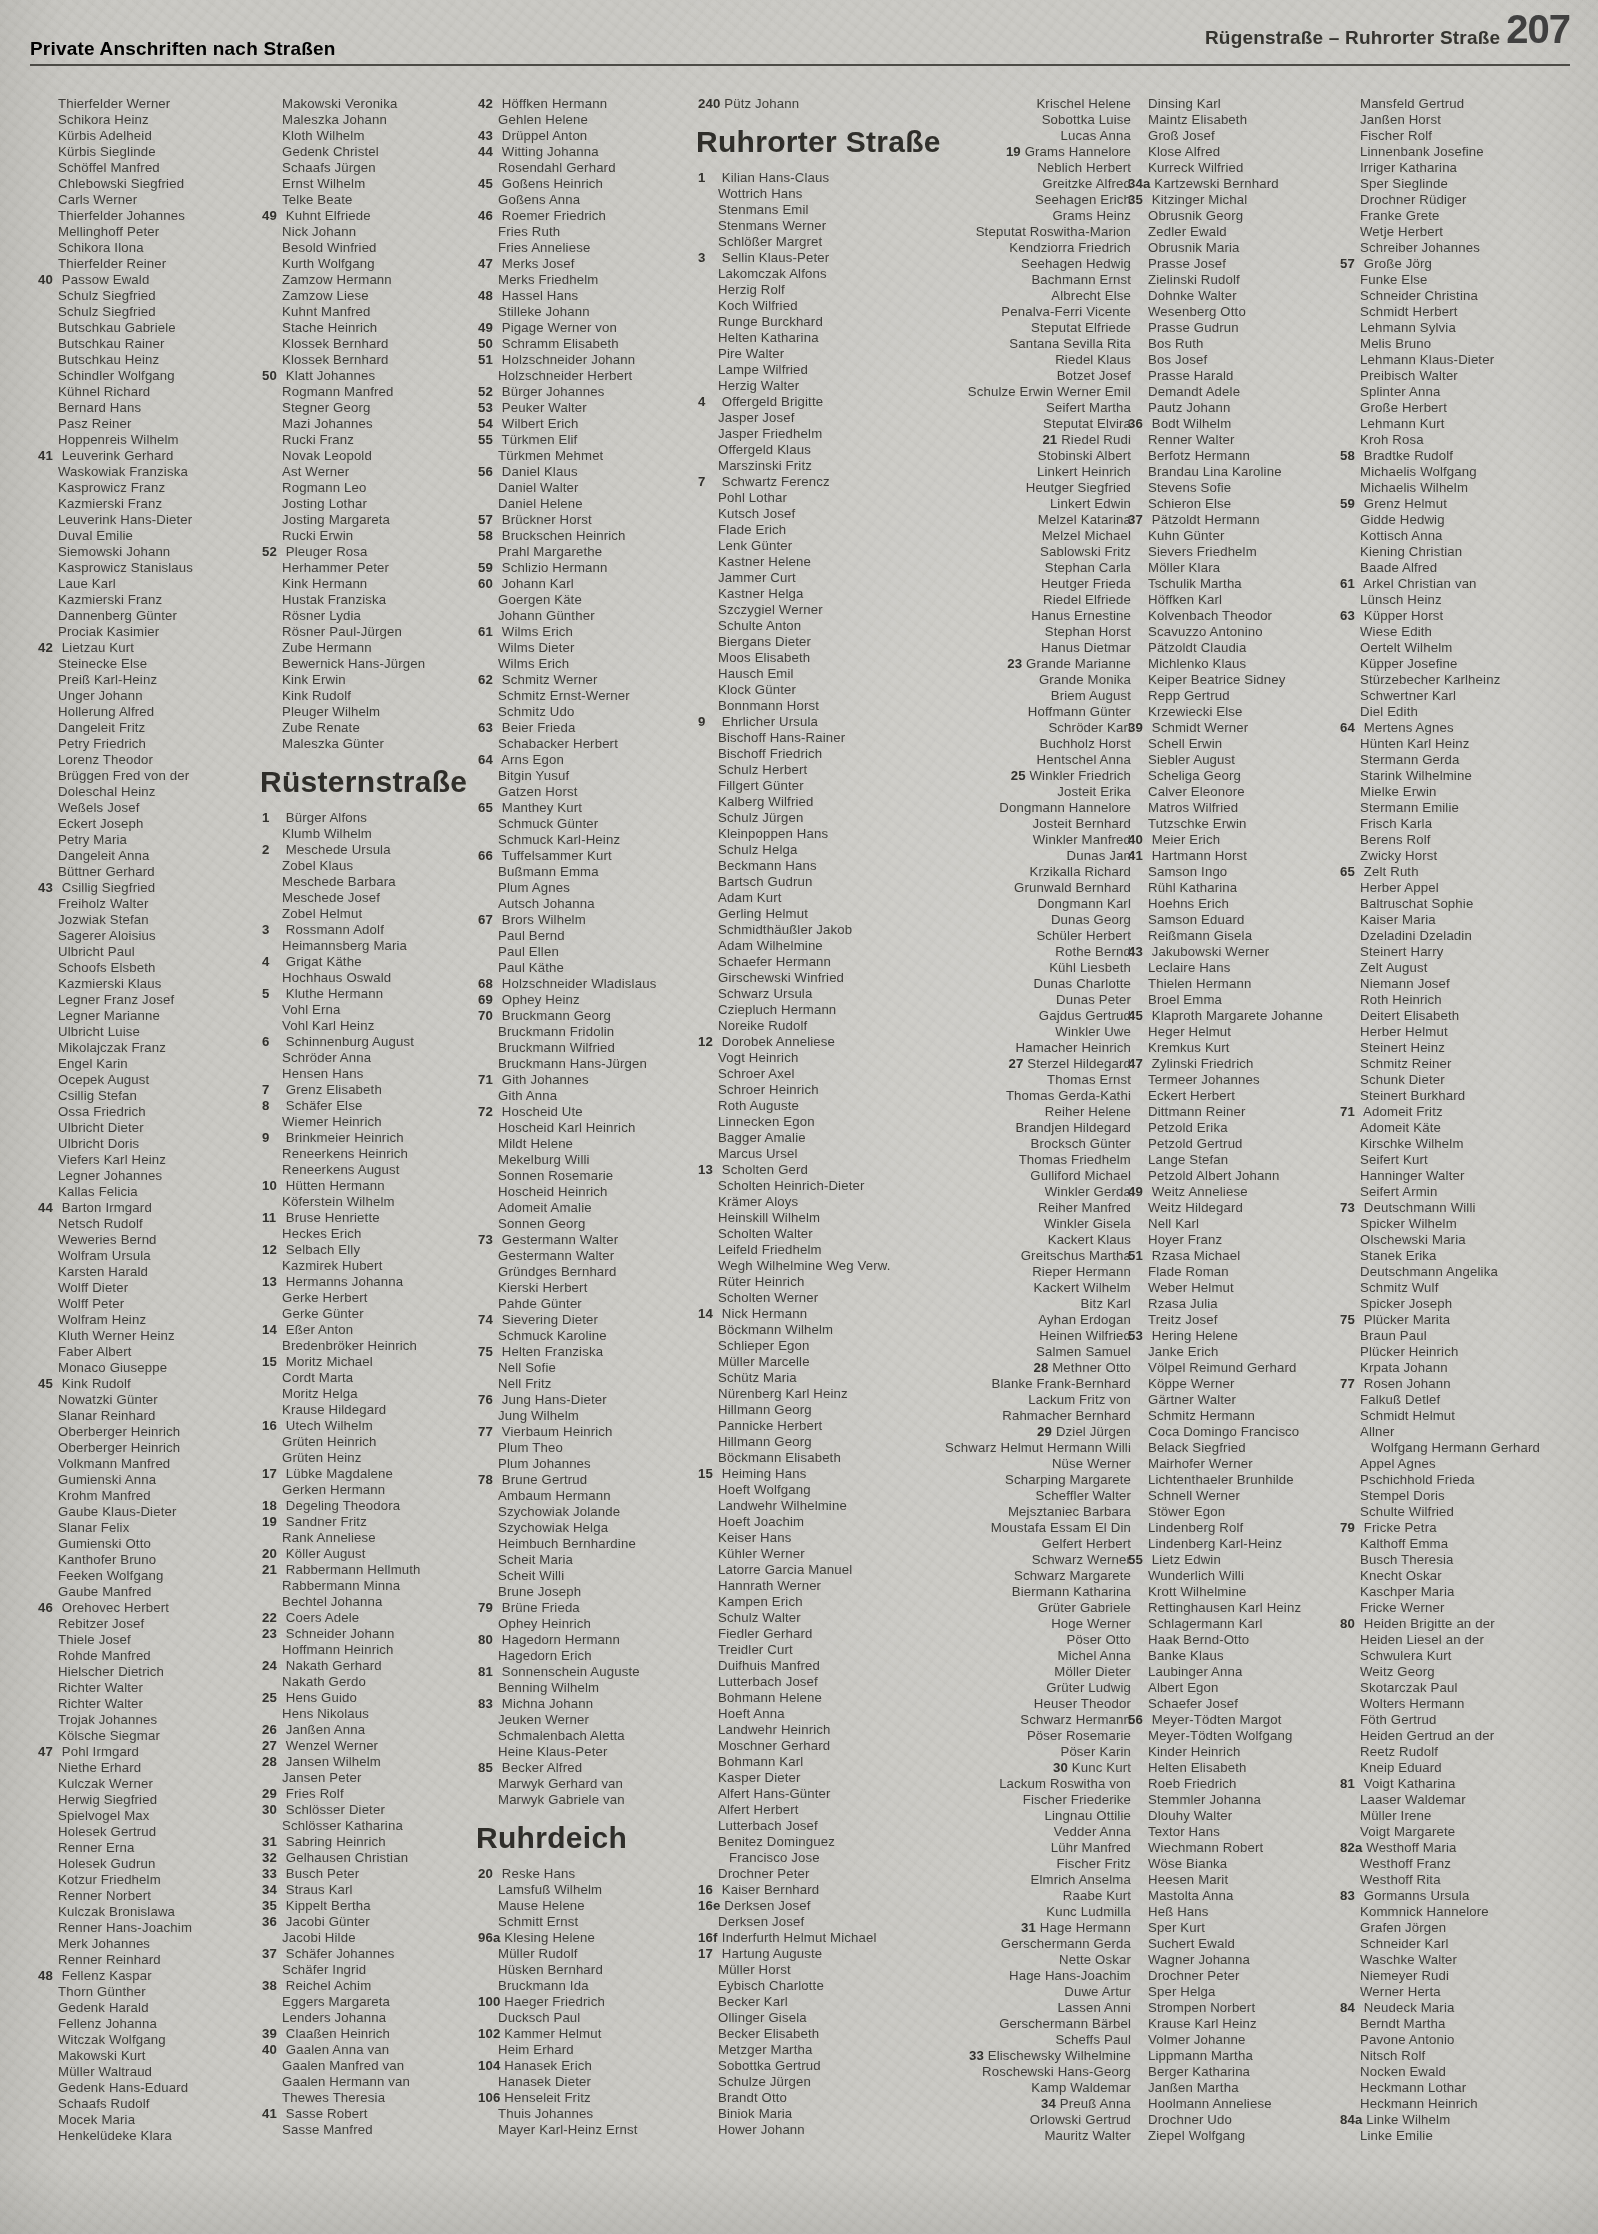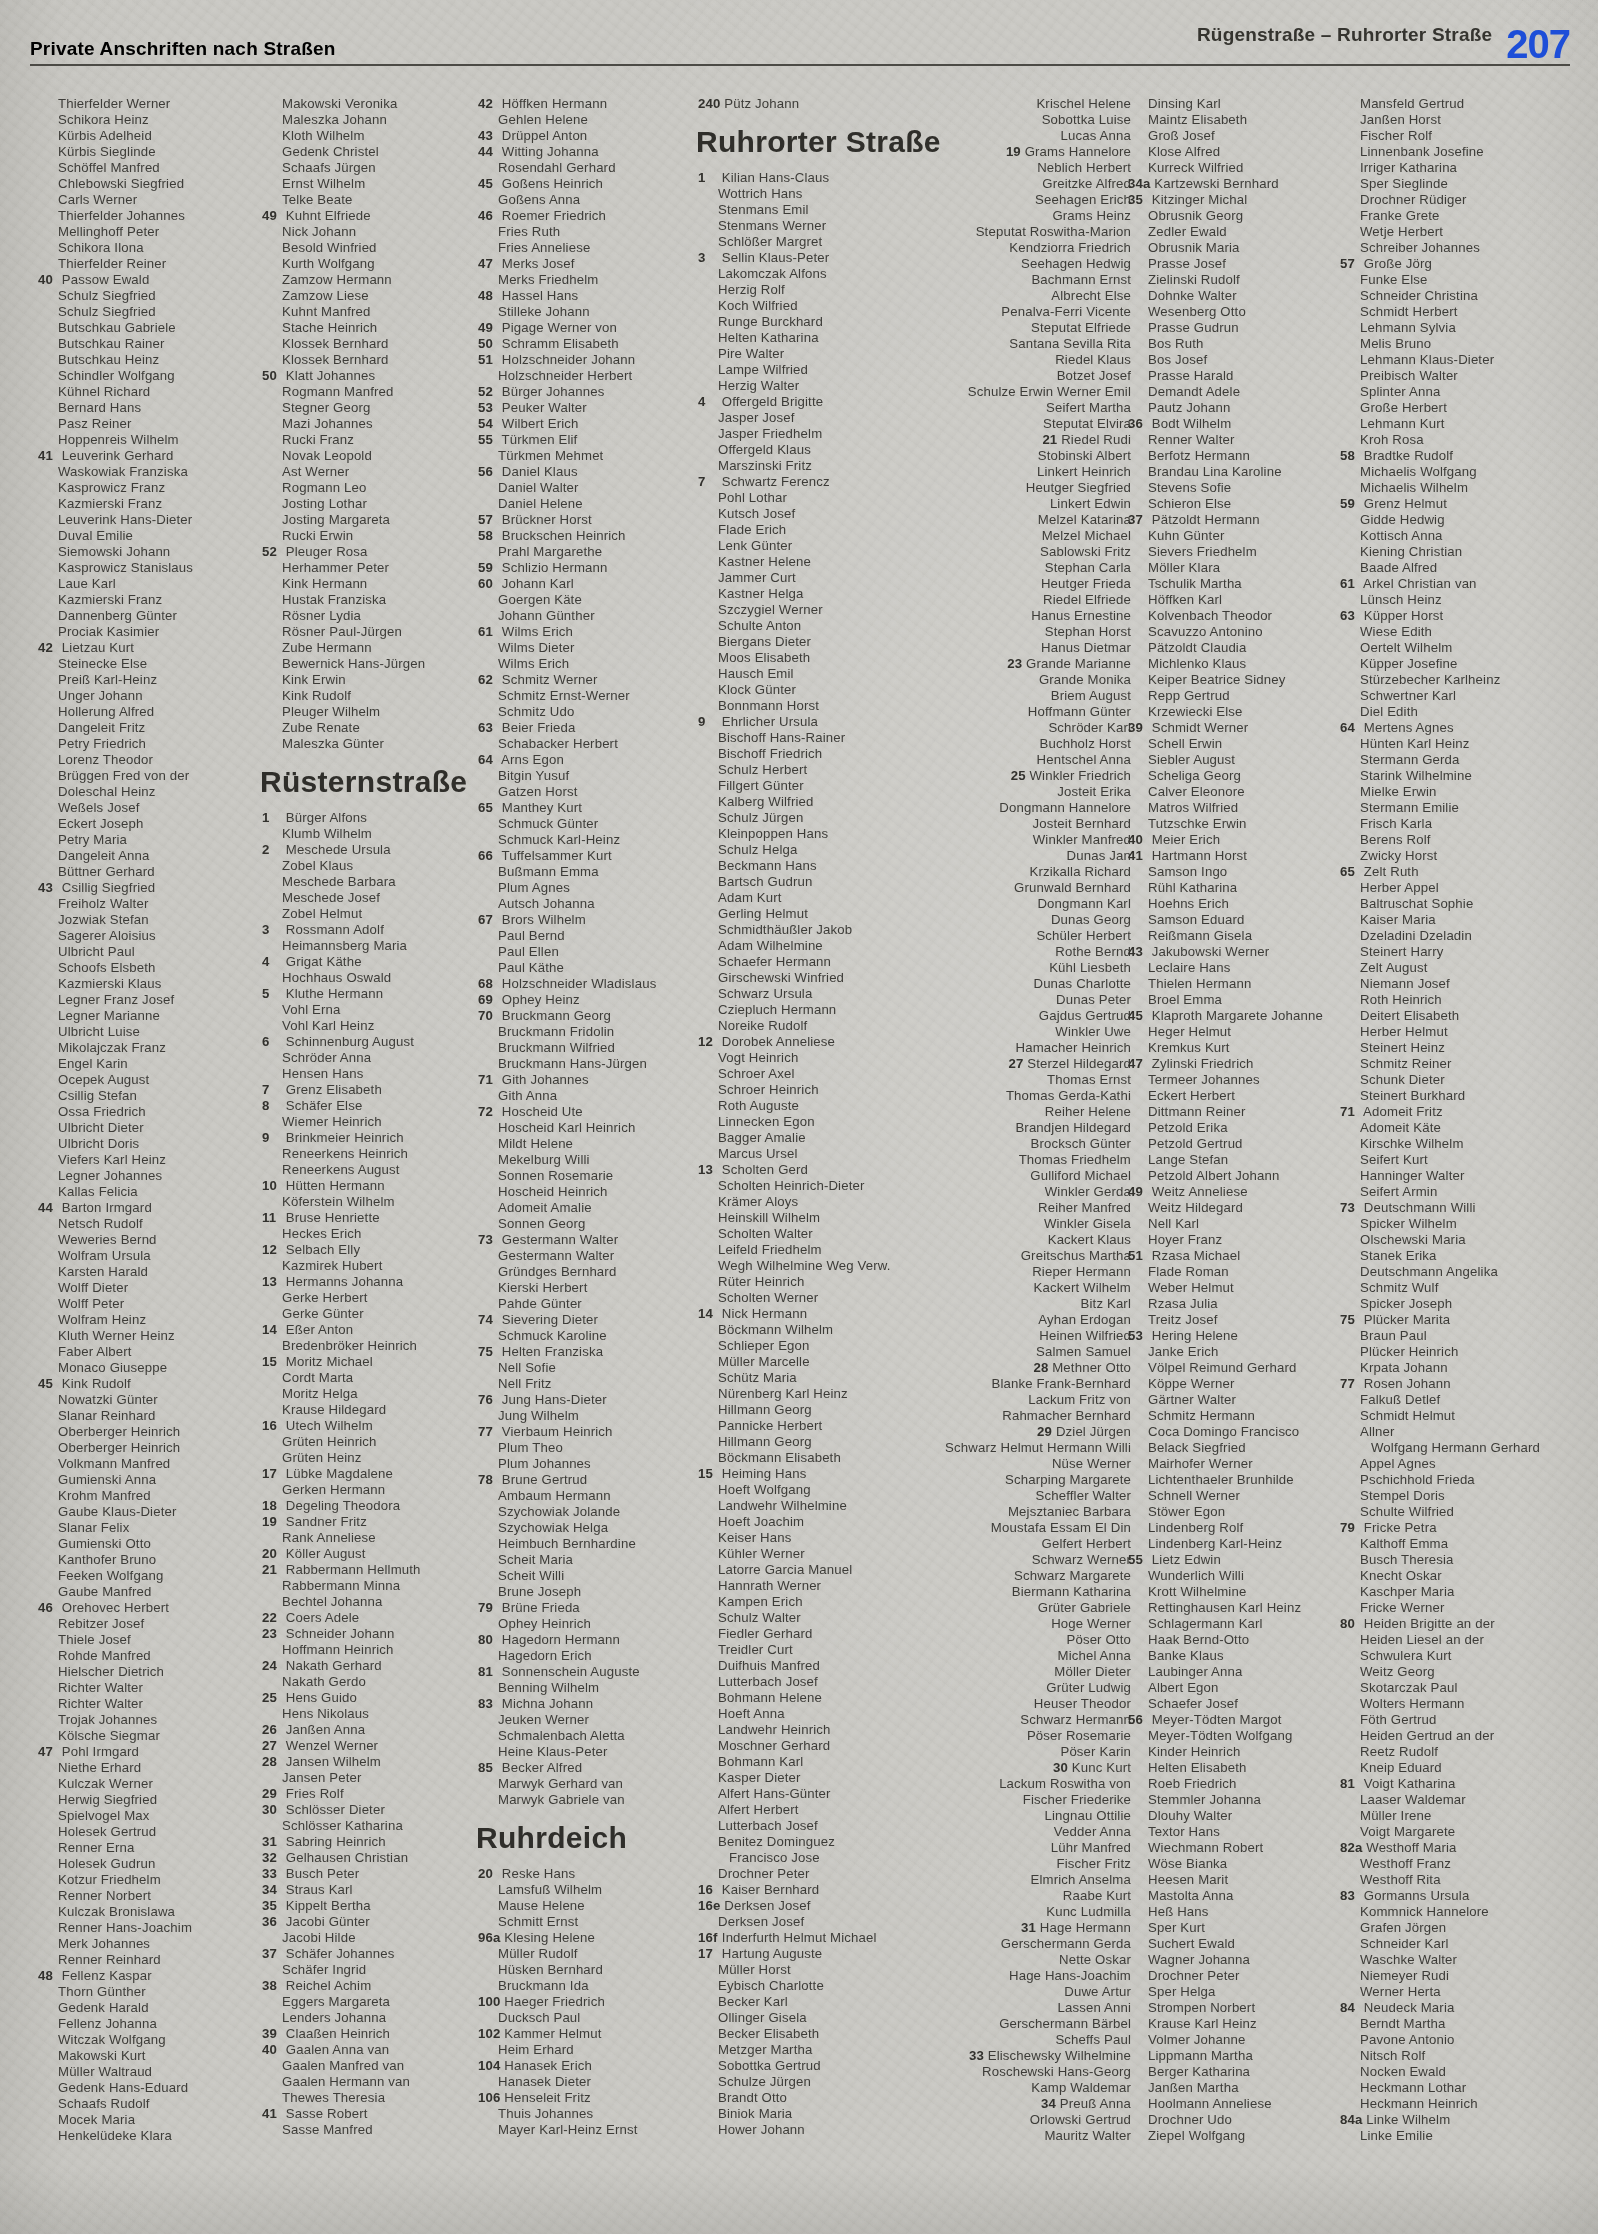--- a/index.html
+++ b/index.html
@@ -18,7 +18,7 @@
   }
   .page-header{position:absolute;top:24px;left:30px;right:28px;height:40px;}
   .header-left{position:absolute;left:0;bottom:4px;font-size:19px;font-weight:bold;letter-spacing:0.2px;color:#000000;}
-  .header-right{position:absolute;right:0;bottom:0;display:flex;align-items:flex-start;gap:14px;}
+  .header-right{position:absolute;right:0;bottom:15px;display:flex;align-items:flex-end;gap:6px;}
   .header-range{font-size:19px;font-weight:bold;letter-spacing:0.2px;color:#35342f;}
   .header-page{font-size:40px;font-weight:800;letter-spacing:-1px;color:#1d4ed8;line-height:1;}
   .header-rule{position:absolute;top:64px;left:30px;width:1540px;height:2px;background:#4b4a45;}

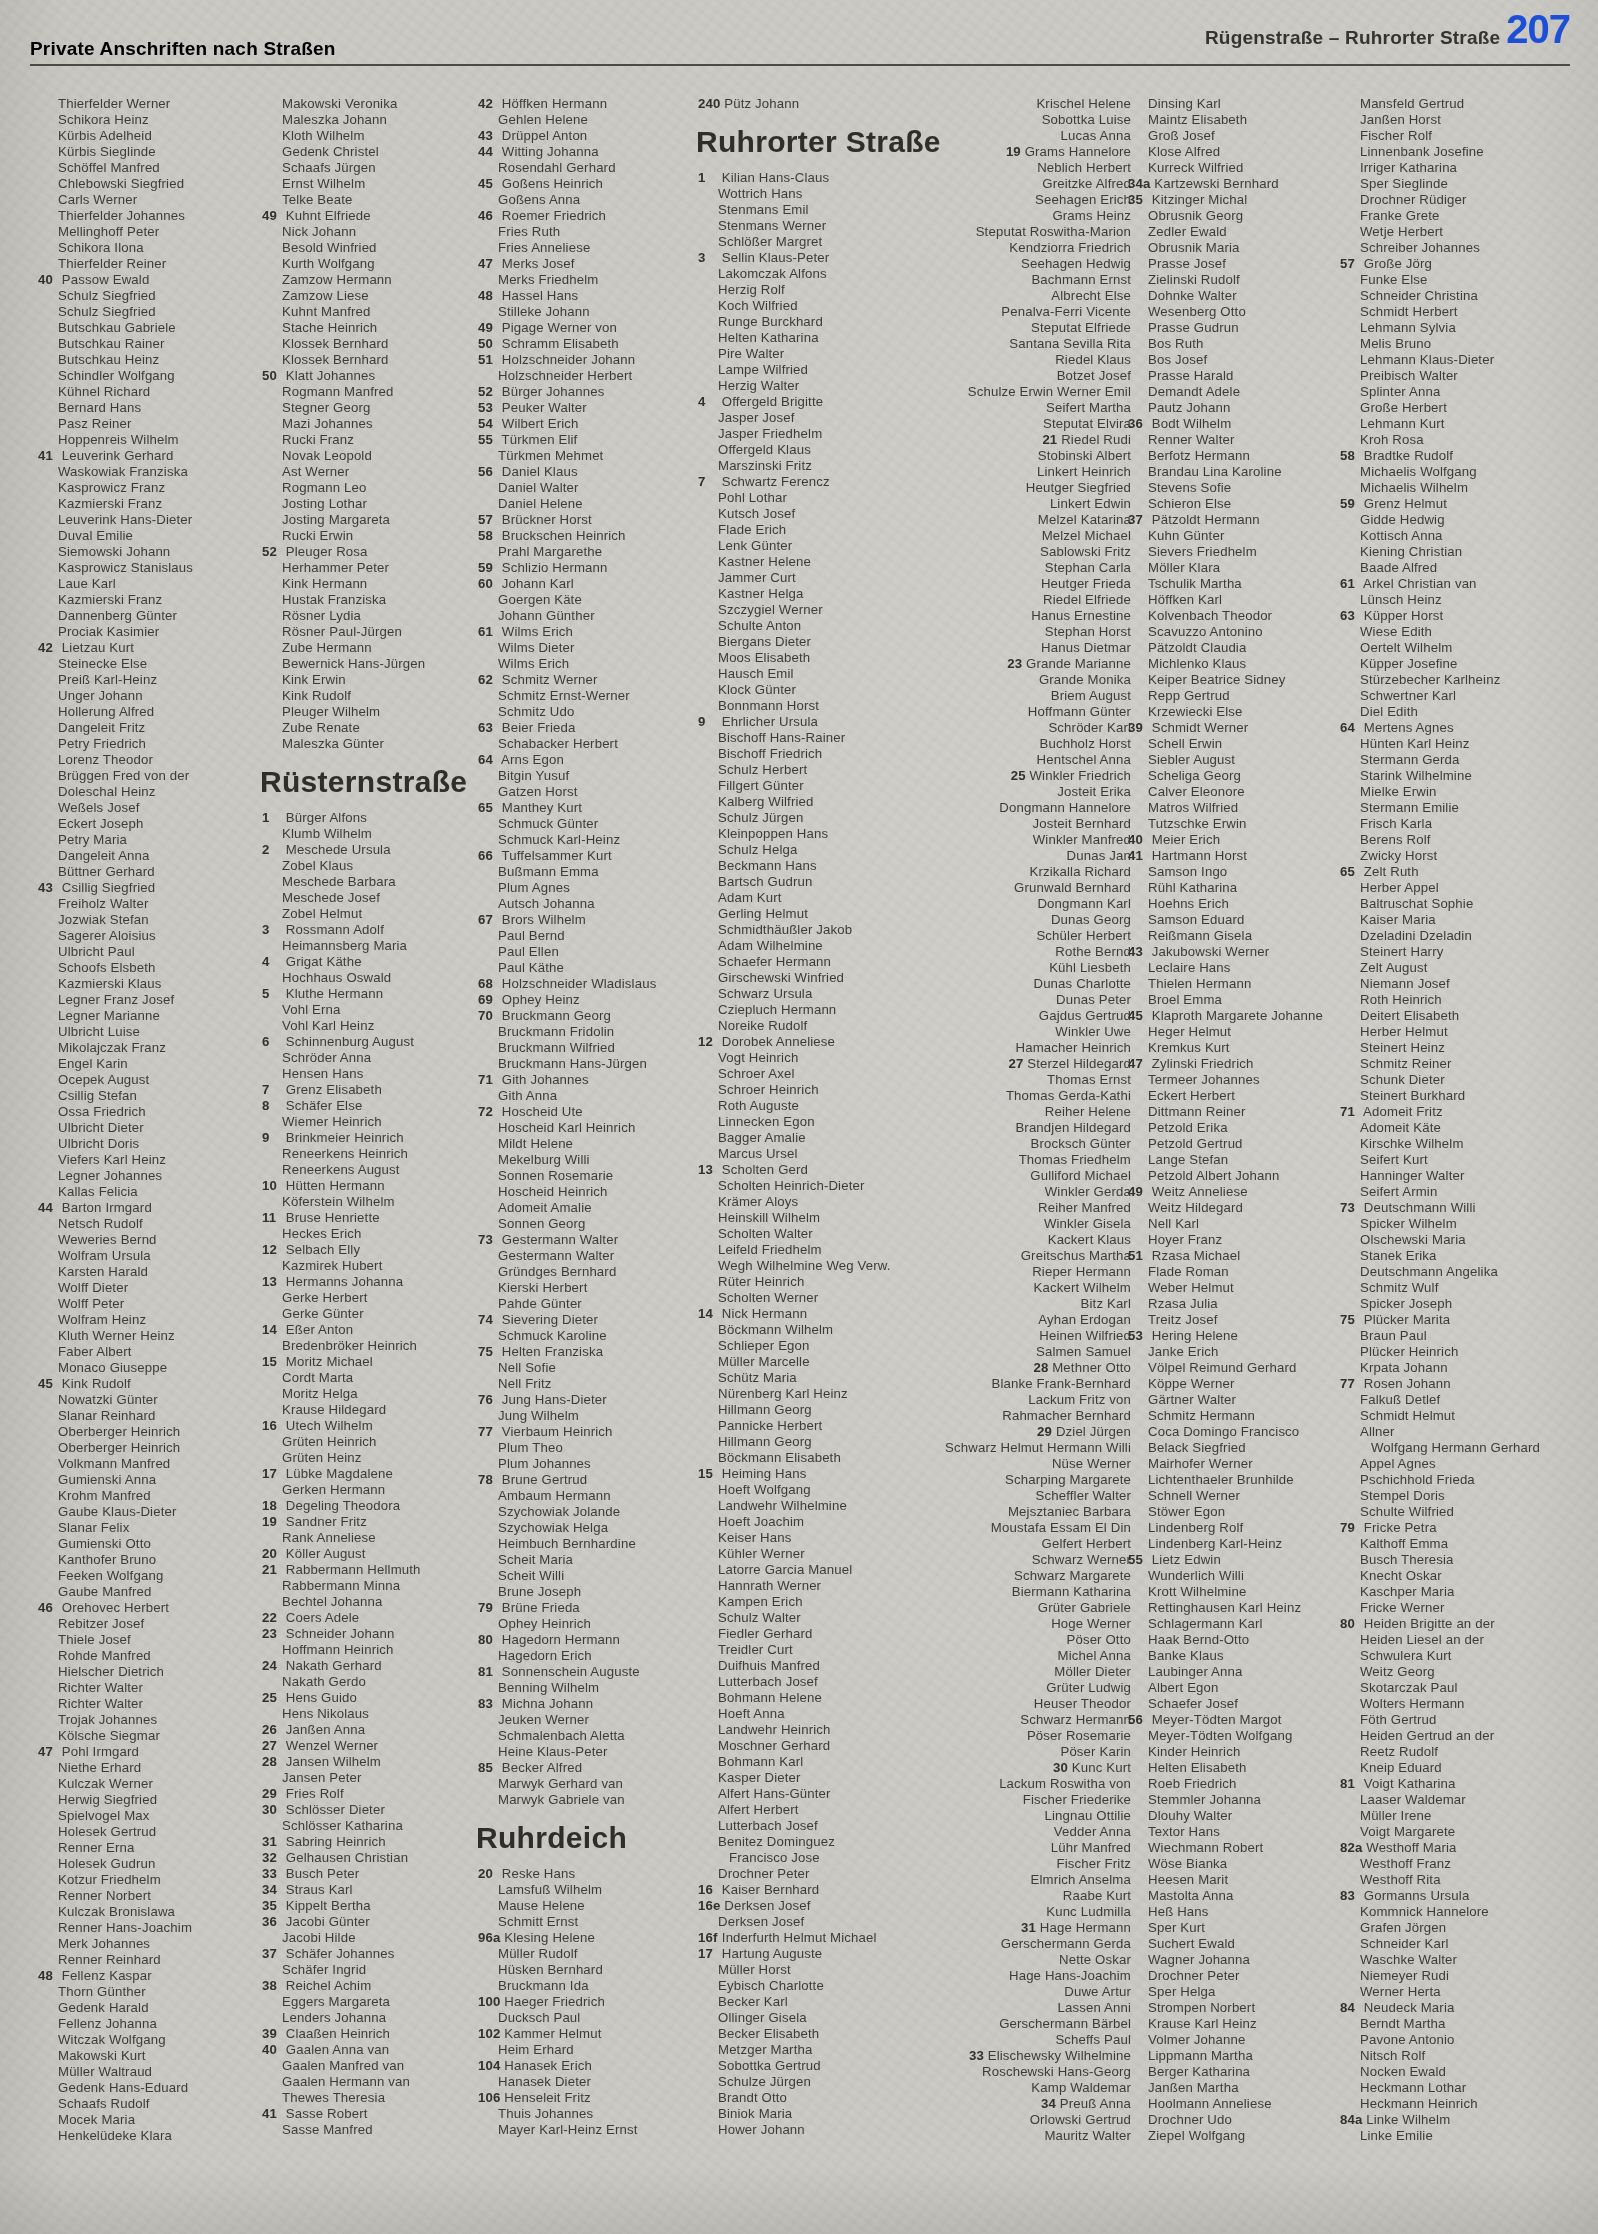--- a/index.html
+++ b/index.html
@@ -20,7 +20,7 @@
   .header-left{position:absolute;left:0;bottom:4px;font-size:19px;font-weight:bold;letter-spacing:0.2px;color:#000000;}
   .header-right{position:absolute;right:0;bottom:15px;display:flex;align-items:flex-end;gap:6px;}
   .header-range{font-size:19px;font-weight:bold;letter-spacing:0.2px;color:#35342f;}
-  .header-page{font-size:40px;font-weight:800;letter-spacing:-1px;color:#1d4ed8;line-height:1;}
+  .header-page{font-size:40px;font-weight:800;letter-spacing:-1px;color:#404040;line-height:1;}
   .header-rule{position:absolute;top:64px;left:30px;width:1540px;height:2px;background:#4b4a45;}
   .columns{position:absolute;top:0;left:0;}
   .col{position:absolute;top:96px;width:216px;}

